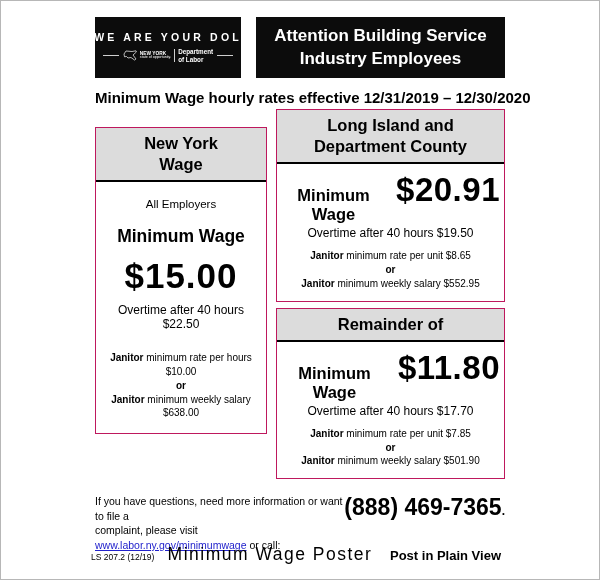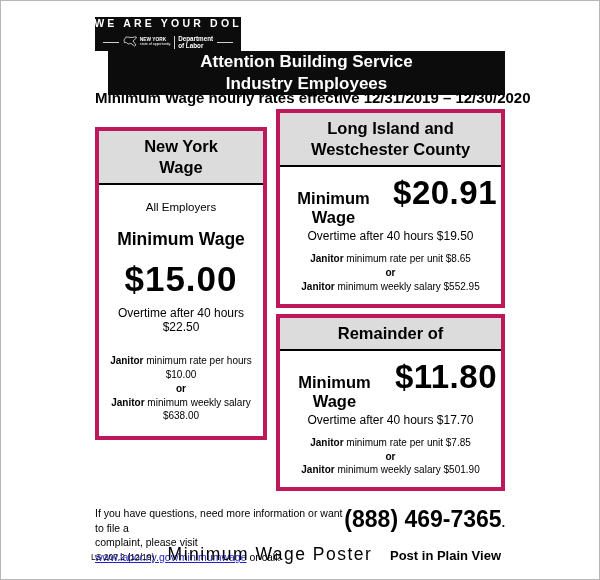--- a/index.html
+++ b/index.html
@@ -19,7 +19,7 @@
   .content { width: 410px; margin: 0 auto; padding-top: 16px; }
 
   
-  .header-row { display: flex; height: 61px; flex-direction: column; }
+  .header-row { display: flex; height: 61px; }
   .logo-box {
     width: 146px; background: #0c0c0c; color: #fff;
     display: flex; flex-direction: column; justify-content: center; align-items: center;

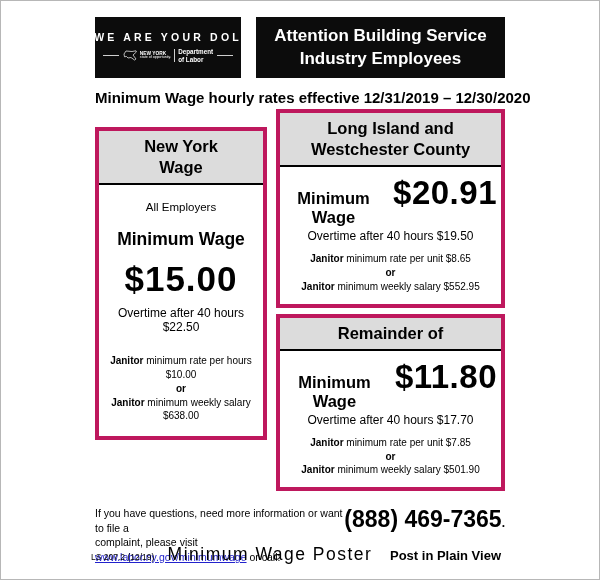--- a/index.html
+++ b/index.html
@@ -50,7 +50,7 @@
   .regions { display: flex; margin-top: 3px; }
   .col-left { width: 172px; margin-right: 9px; }
   .col-right { flex: 1; }
-  .region-box { border: 4px solid #be185d; background: #fff; }
+  .region-box { border: 1px solid #be185d; background: #fff; }
   .region-head {
     background: #dcdcdc; border-bottom: 2px solid #000;
     text-align: center; font-weight: bold; font-size: 16.5px; line-height: 1.28;

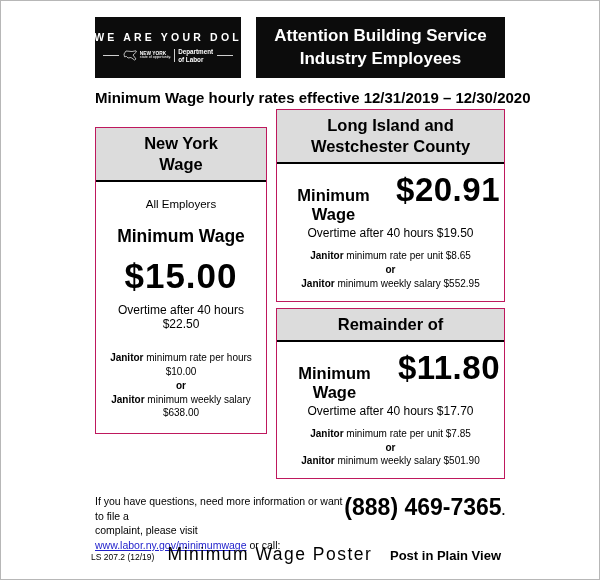--- a/index.html
+++ b/index.html
@@ -154,7 +154,7 @@
         <div class="region-box li-box">
           <div class="region-head">
             <div>Long Island and</div>
-            <div>Westchester County</div>
+            <div>Department County</div>
           </div>
           <div class="wide-body">
             <div class="wage-row">

